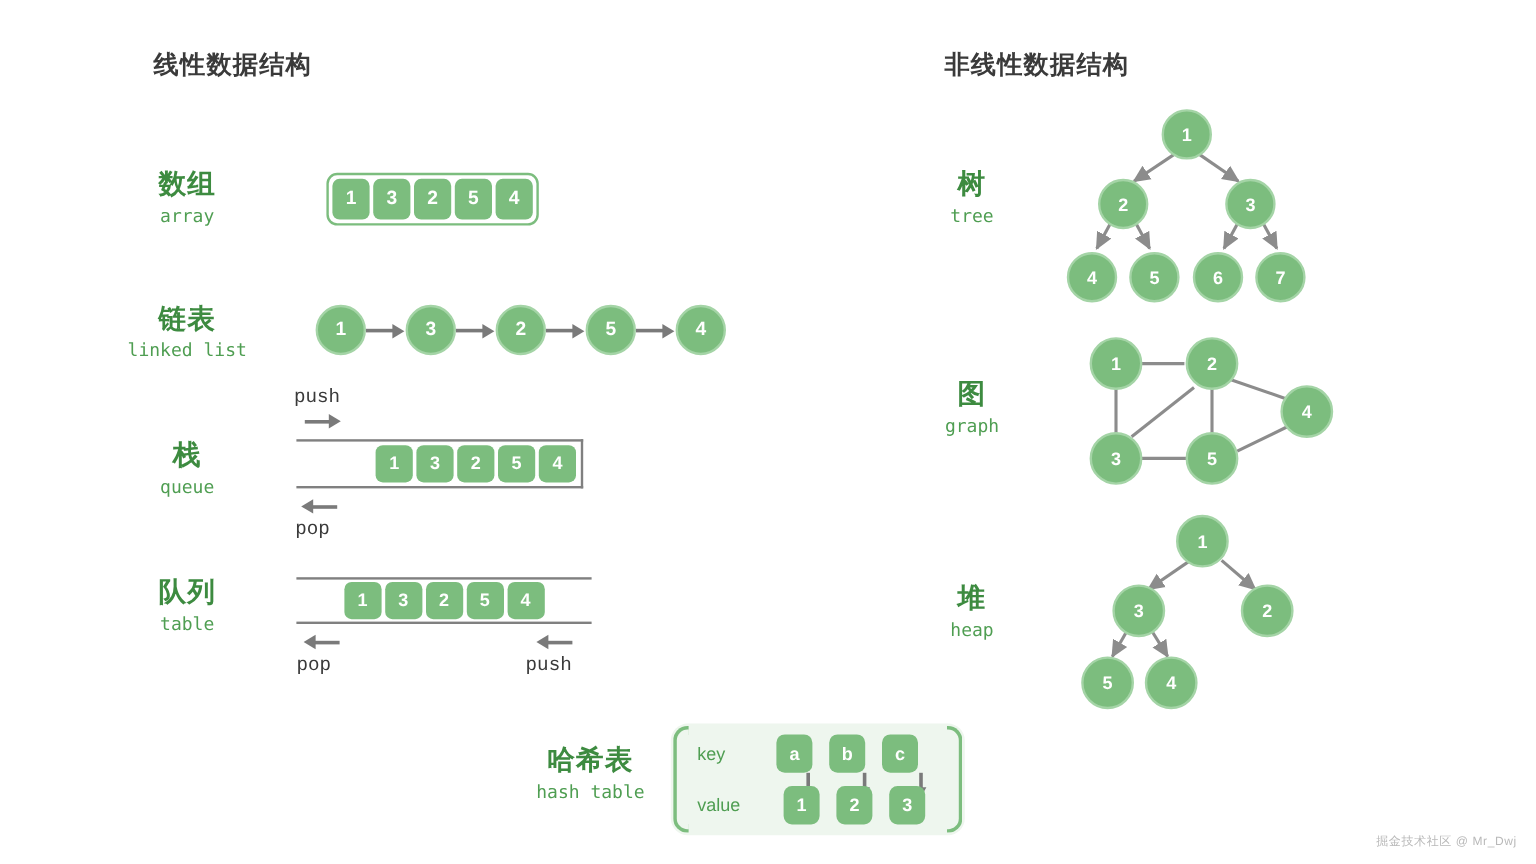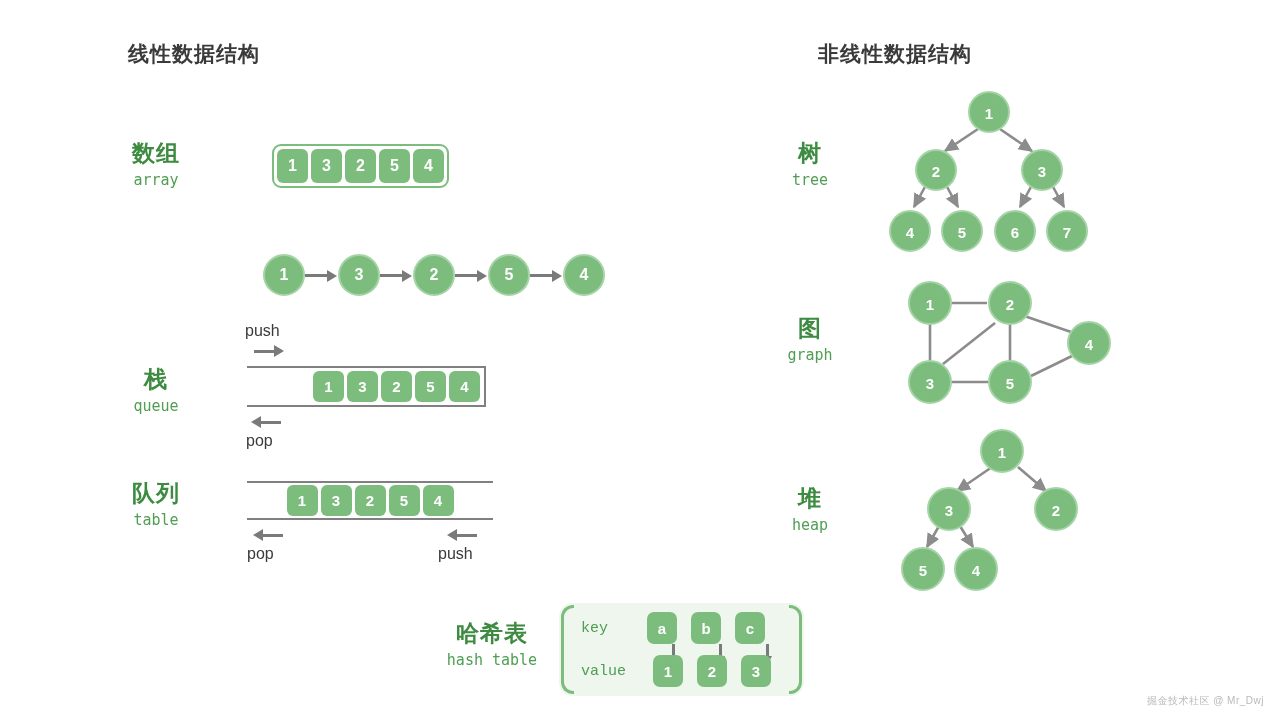--- a/index.html
+++ b/index.html
@@ -24,7 +24,7 @@
     white-space:nowrap;
   }
   #title-linear{left:128px;top:40px;}
-  #title-nonlinear{left:818px;top:40px;}
+  #title-nonlinear{left:787px;top:40px;}
 
   
   .label-group{

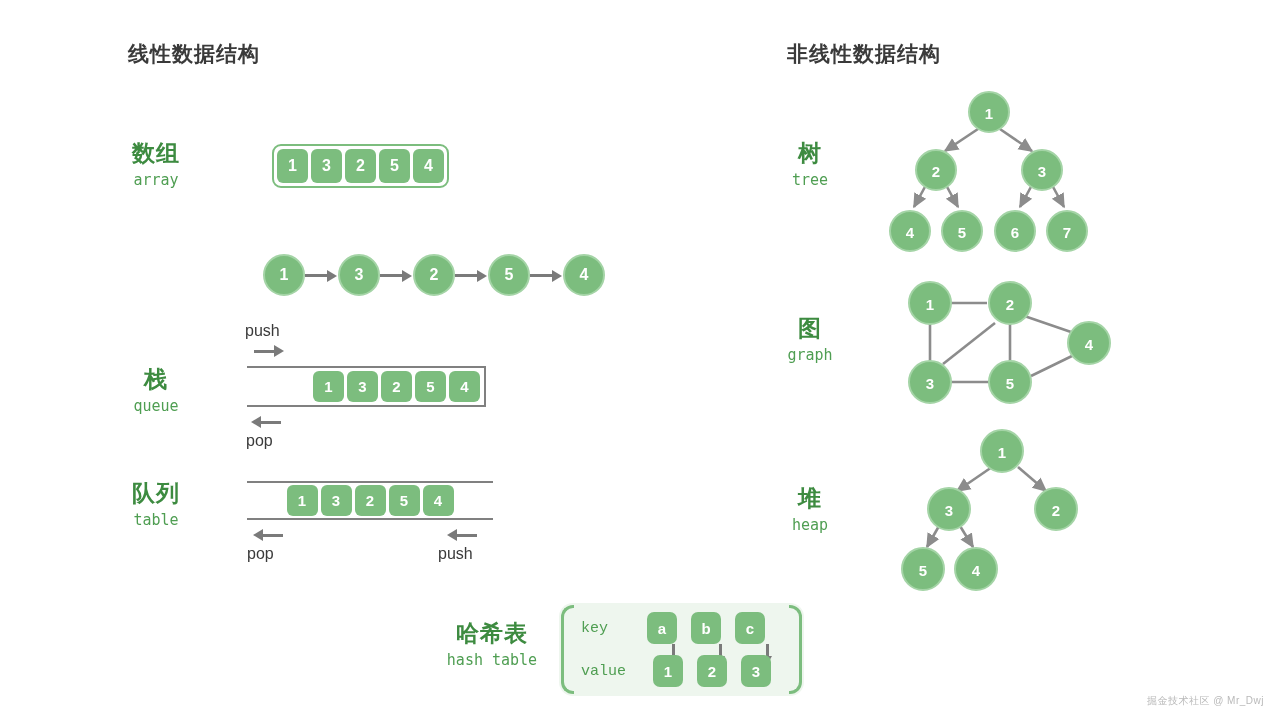--- a/index.html
+++ b/index.html
@@ -252,6 +252,10 @@
     <div class="cell">4</div>
   </div>
 
+  <div class="label-group" style="left:86px;top:252px;">
+    <div class="label-cn">链表</div>
+    <div class="label-en">linked list</div>
+  </div>
   <div id="linkedlist-wrap">
     <div class="node-circle">1</div>
     <div class="ll-arrow"></div>

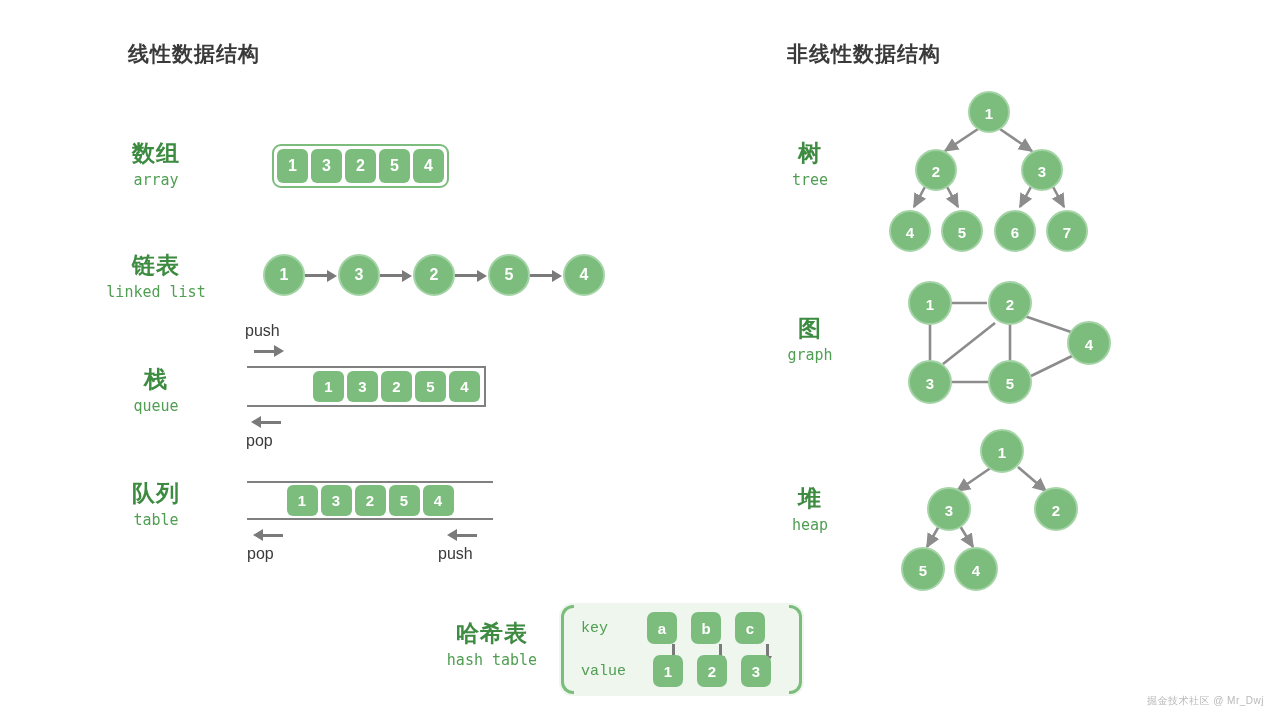--- a/index.html
+++ b/index.html
@@ -144,7 +144,7 @@
     position:absolute;
     font-size:16px;
     color:#3a3a3a;
-    font-family:Liberation Sans, sans-serif;
+    font-family:Liberation Mono, monospace;
     white-space:nowrap;
   }
   .op-arrow{position:absolute;height:12px;}

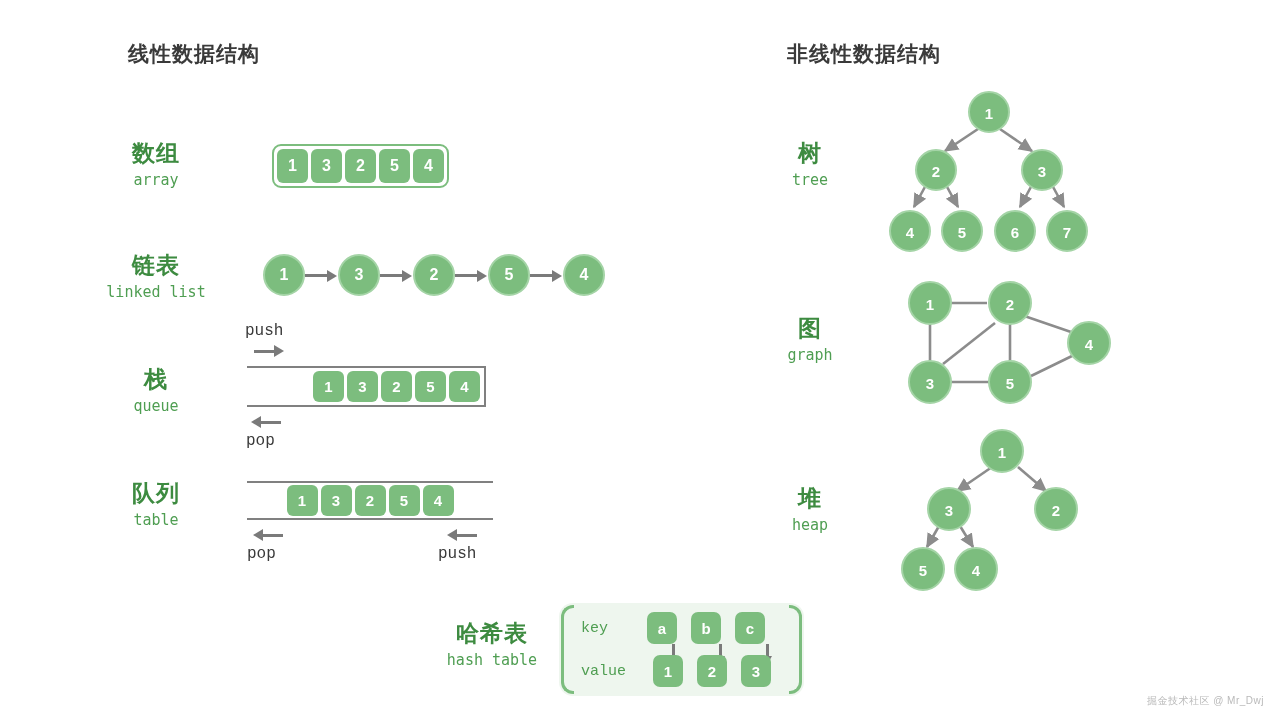--- a/index.html
+++ b/index.html
@@ -192,7 +192,7 @@
   #hash-row-key{top:9px;}
   #hash-row-value{top:52px;gap:16px;}
   .hash-rowlabel{
-    font-family:Liberation Mono, monospace;
+    font-family:Liberation Sans, sans-serif;
     font-size:15px;color:#4f9e52;
     width:56px;text-align:left;
   }

